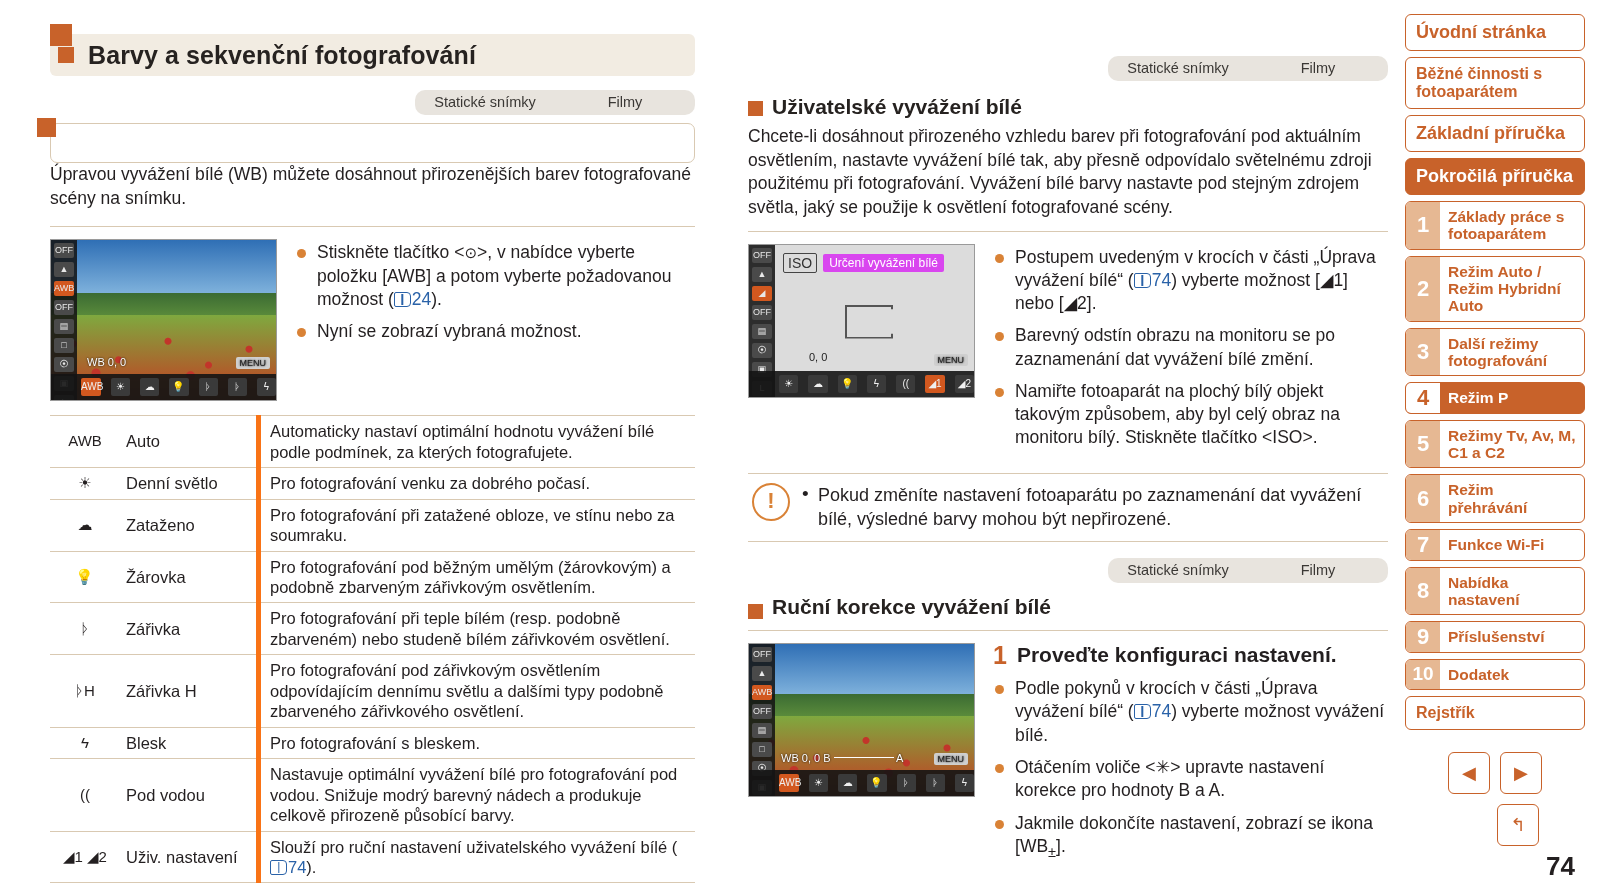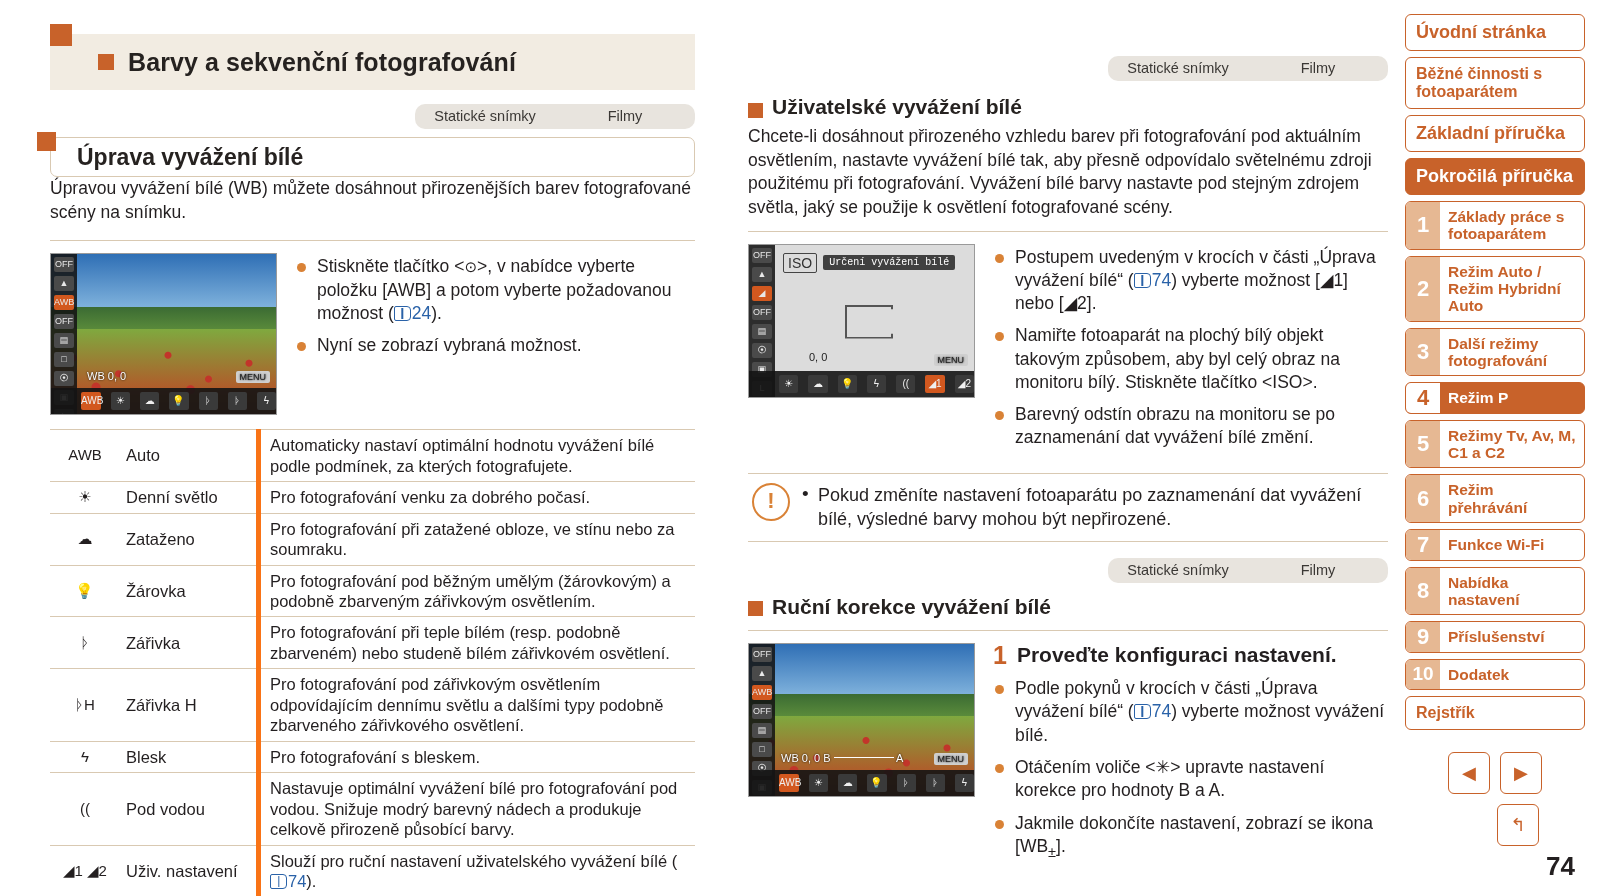--- a/index.html
+++ b/index.html
@@ -42,10 +42,9 @@
     display: flex;
     align-items: center;
     background: #f2ece2;
-    border-radius: 0;
-    height: 56px;
+    border-radius: 6px;
+    height: 42px;
     position: relative;
-    padding-left: 40px;
   }
   .h1-bar .sq {
     width: 16px; height: 16px;

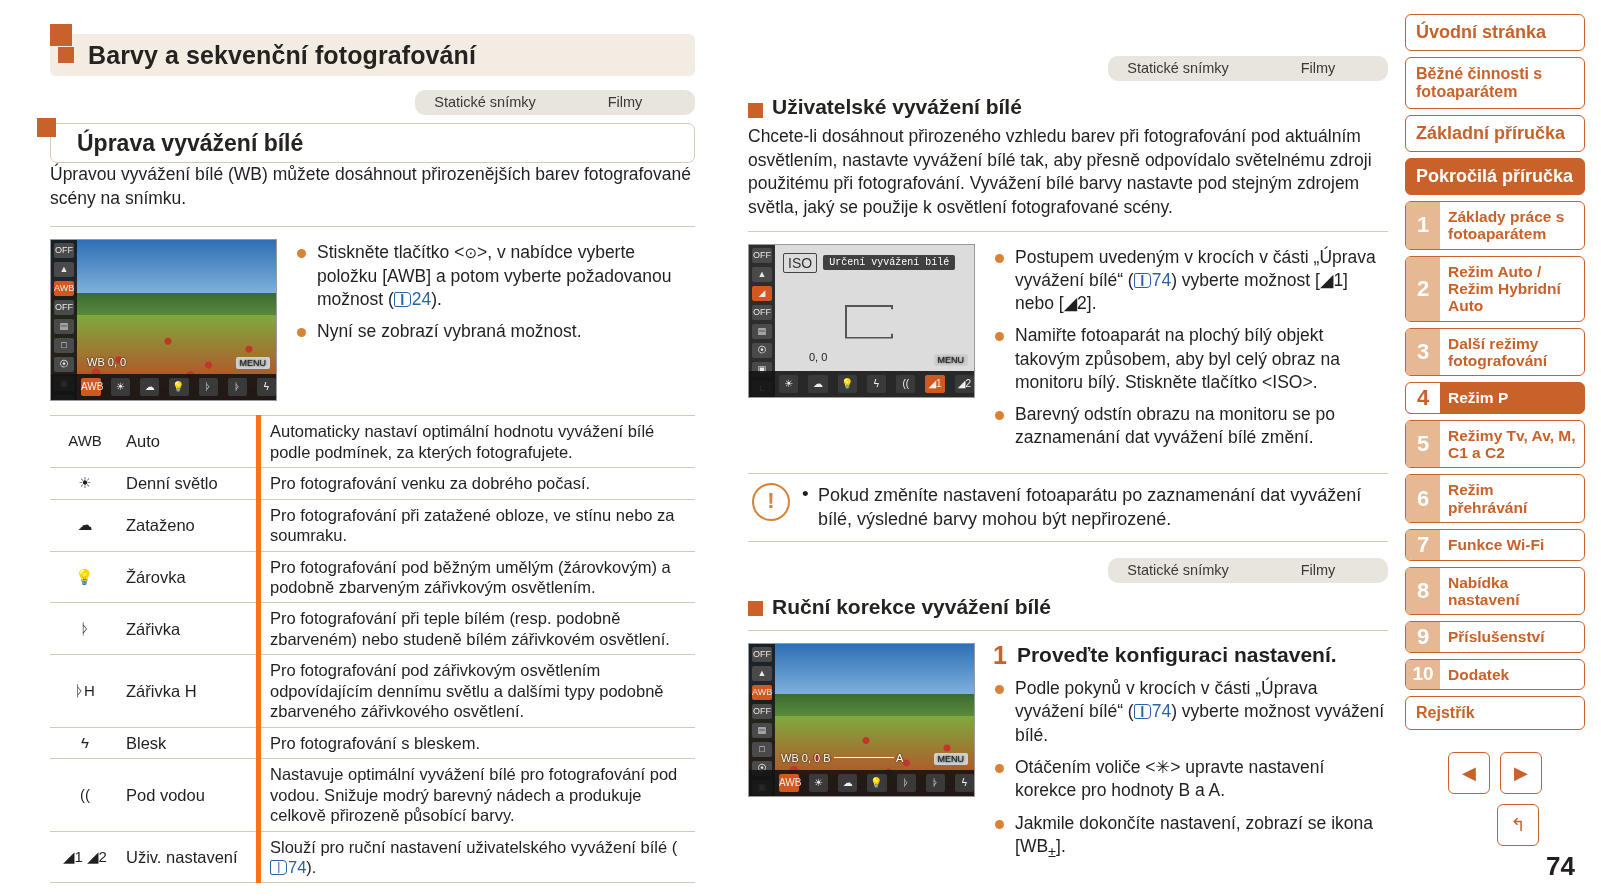--- a/index.html
+++ b/index.html
@@ -552,7 +552,7 @@
       <div class="tag round-r">Filmy</div>
     </div>
 
-    <div class="h3" style="margin-top:14px;align-items:center;">
+    <div class="h3" style="margin-top:14px;">
       <div class="sq"></div>
       <div>Uživatelské vyvážení bílé</div>
     </div>

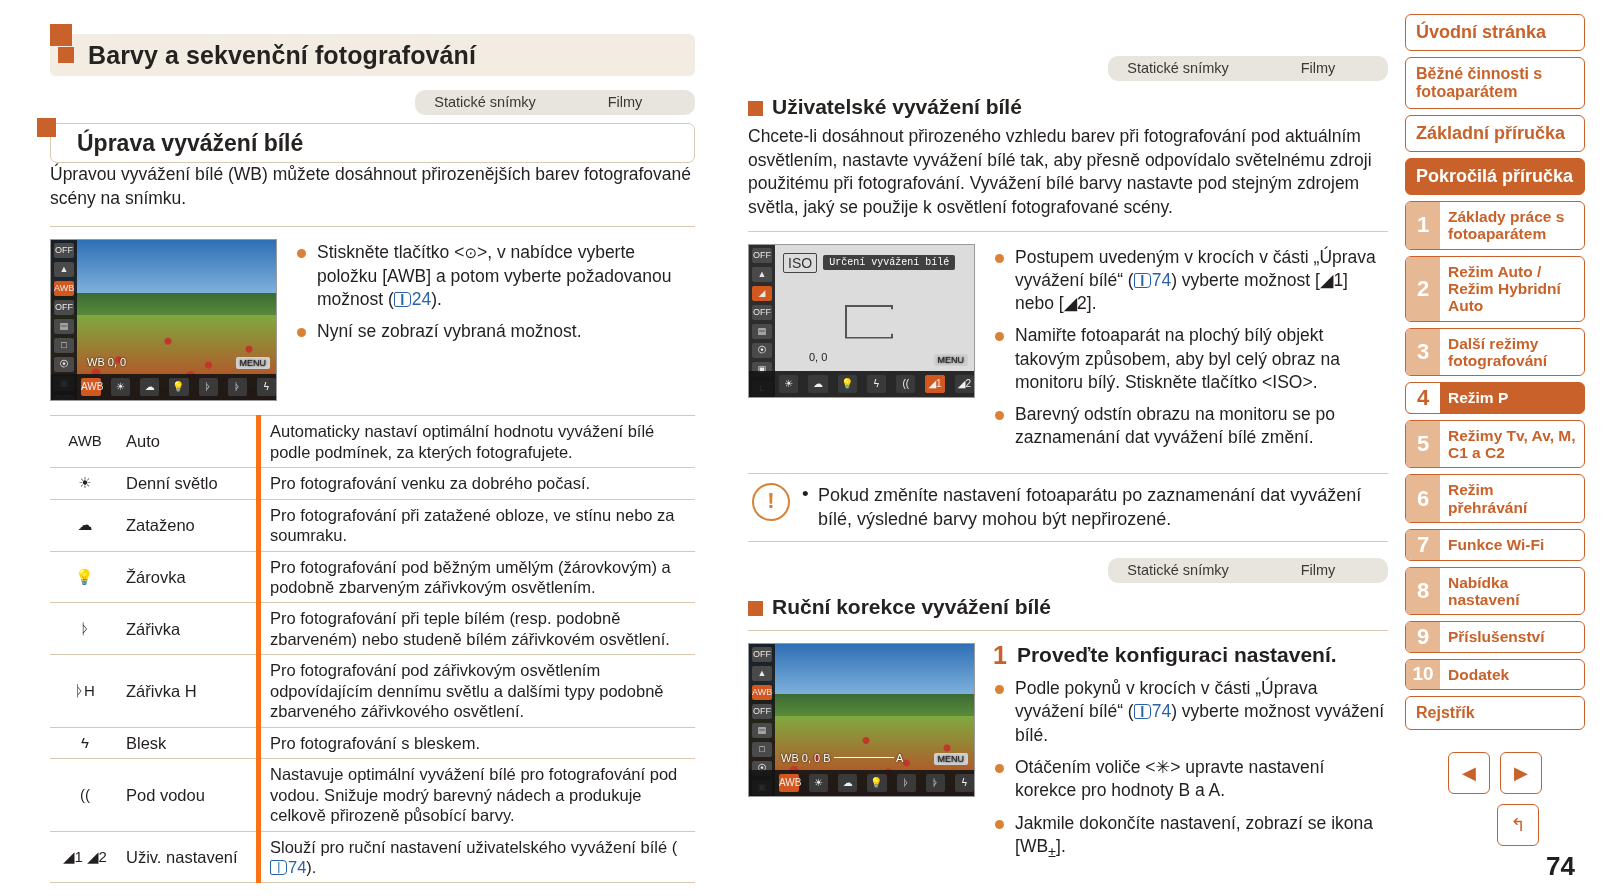--- a/index.html
+++ b/index.html
@@ -439,7 +439,6 @@
 
     <div class="h2-bar" style="margin-top:8px;">
       <div class="h2-marker"></div>
-      <div class="t">Úprava vyvážení bílé</div>
     </div>
 
     <p class="body" style="margin-top:0;">Úpravou vyvážení bílé (WB) můžete dosáhnout přirozenějších barev fotografované scény na snímku.</p>

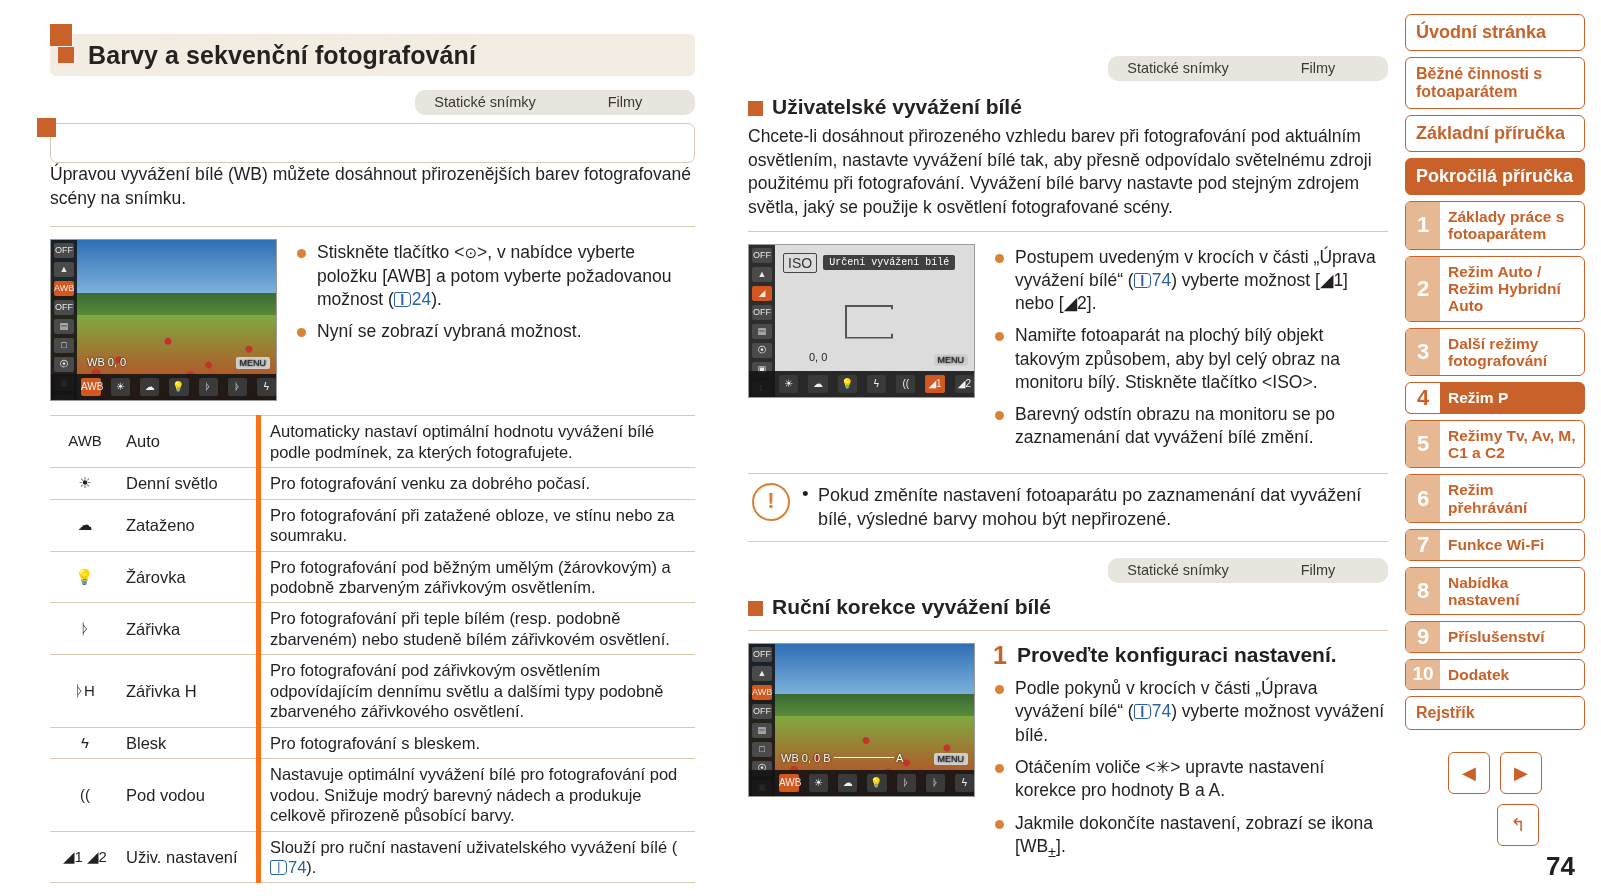--- a/index.html
+++ b/index.html
@@ -565,7 +565,7 @@
         <div style="position:absolute; inset:0; background:#dcdcdc;"></div>
         <div style="position:absolute; left:34px; top:8px; display:flex; gap:6px; align-items:center;">
           <span style="border:1.5px solid #444; color:#333; font-size:14px; padding:1px 4px; border-radius:2px;">ISO</span>
-          <span style="background:#404040; color:#fff; font-size:10px; padding:2px 6px; border-radius:2px;font-family:Liberation Mono, monospace;">Určení vyvážení bílé</span>
+          <span style="background:#d946ef; color:#fff; font-size:12px; padding:2px 6px; border-radius:2px;">Určení vyvážení bílé</span>
         </div>
         <div style="position:absolute; left:96px; top:60px; width:44px; height:30px; border:2px solid #555; clip-path: polygon(0 0,14% 0,14% 100%,0 100%,0 0,100% 0,100% 14%,86% 14%,86% 86%,100% 86%,100% 100%,0 100%);"></div>
         <div class="osd" style="left:60px; bottom:34px; color:#222; text-shadow:none;">

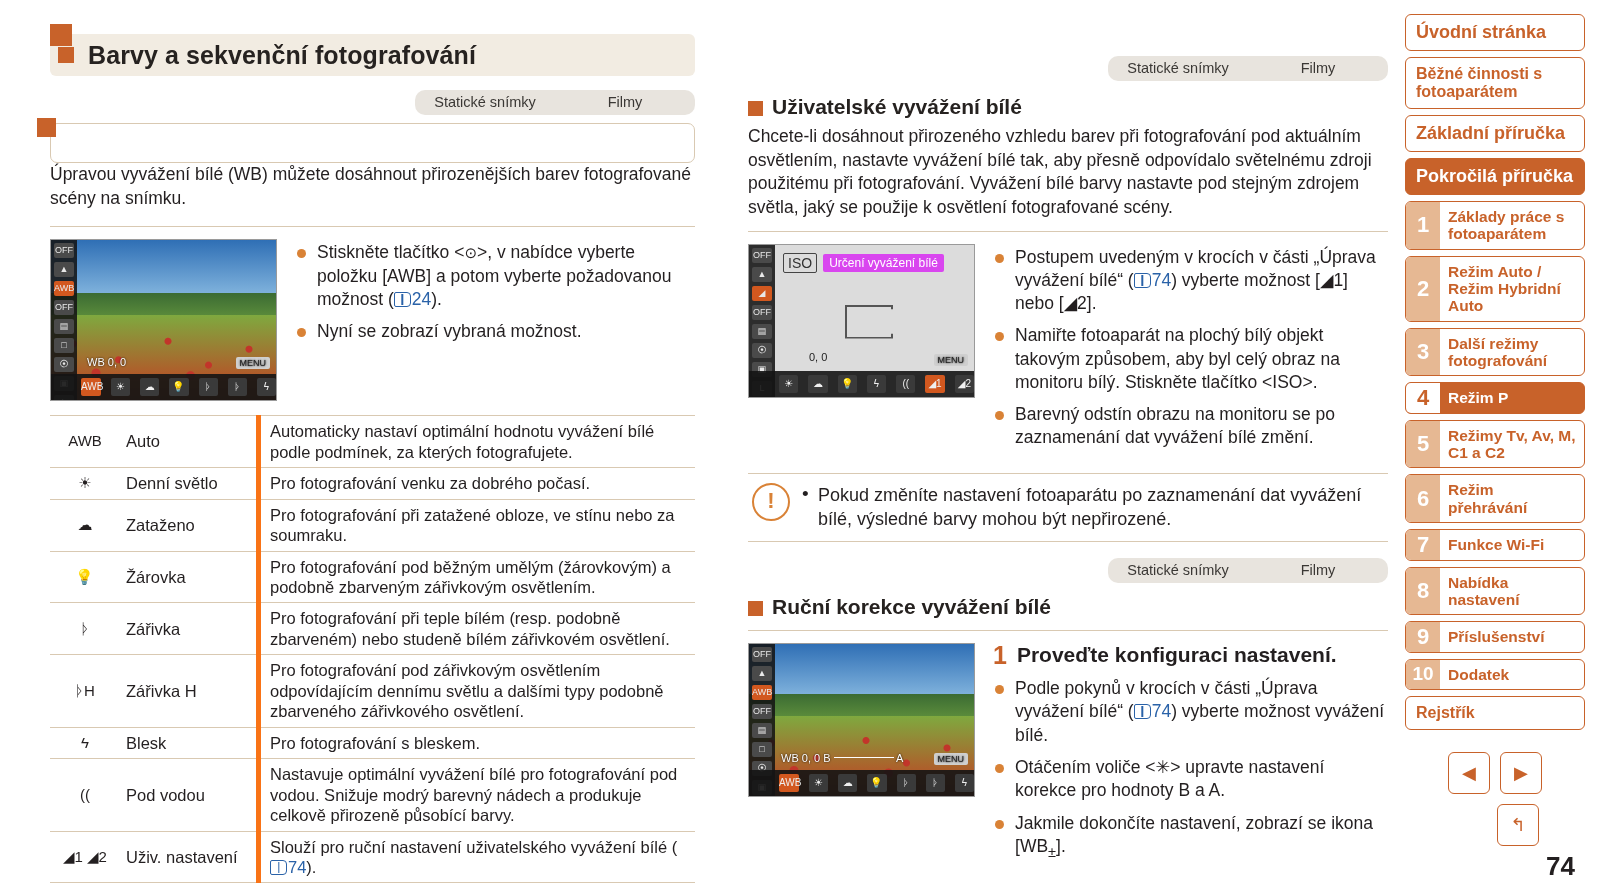--- a/index.html
+++ b/index.html
@@ -600,10 +600,10 @@
           Postupem uvedeným v krocích v části „Úprava vyvážení bílé“ (<span class="pref"><span class="bookicon"></span><span class="pnum">74</span></span>) vyberte
           možnost [◢1] nebo [◢2].
         </li>
+        <li>Barevný odstín obrazu na monitoru se po zaznamenání dat vyvážení bílé změní.</li>
         <li>
           Namiřte fotoaparát na plochý bílý objekt takovým způsobem, aby byl celý obraz na monitoru bílý. Stiskněte tlačítko &lt;ISO&gt;.
         </li>
-        <li>Barevný odstín obrazu na monitoru se po zaznamenání dat vyvážení bílé změní.</li>
       </ul>
     </div>
 

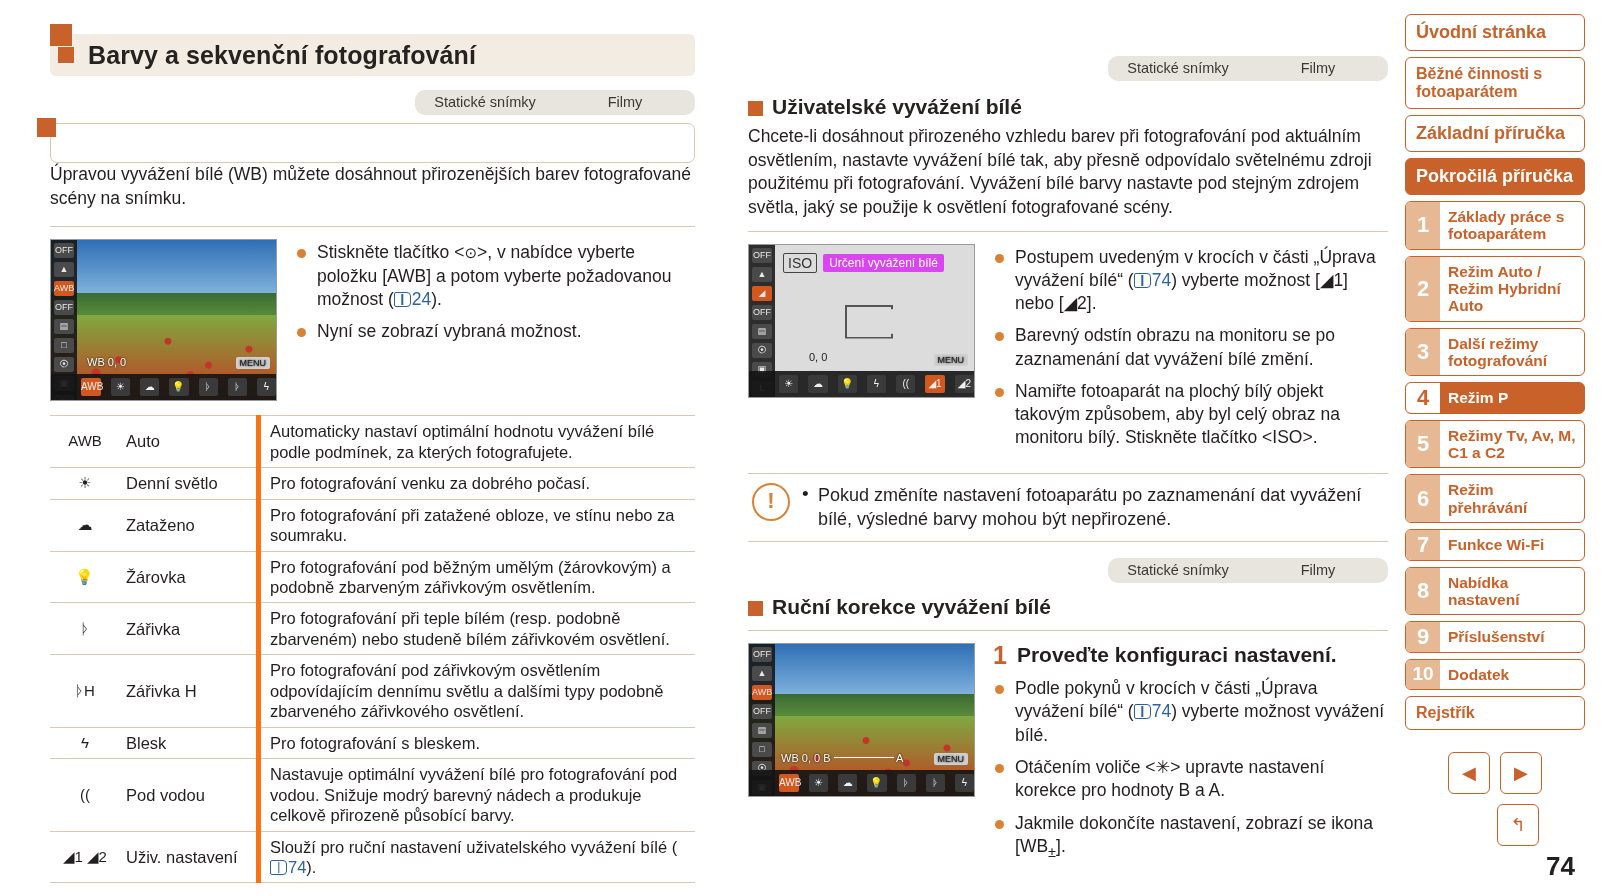--- a/index.html
+++ b/index.html
@@ -617,7 +617,7 @@
       <div class="tag round-r">Filmy</div>
     </div>
 
-    <div class="h3" style="margin-top:12px;">
+    <div class="h3" style="margin-top:12px;align-items:flex-end;">
       <div class="sq"></div>
       <div>Ruční korekce vyvážení bílé</div>
     </div>

